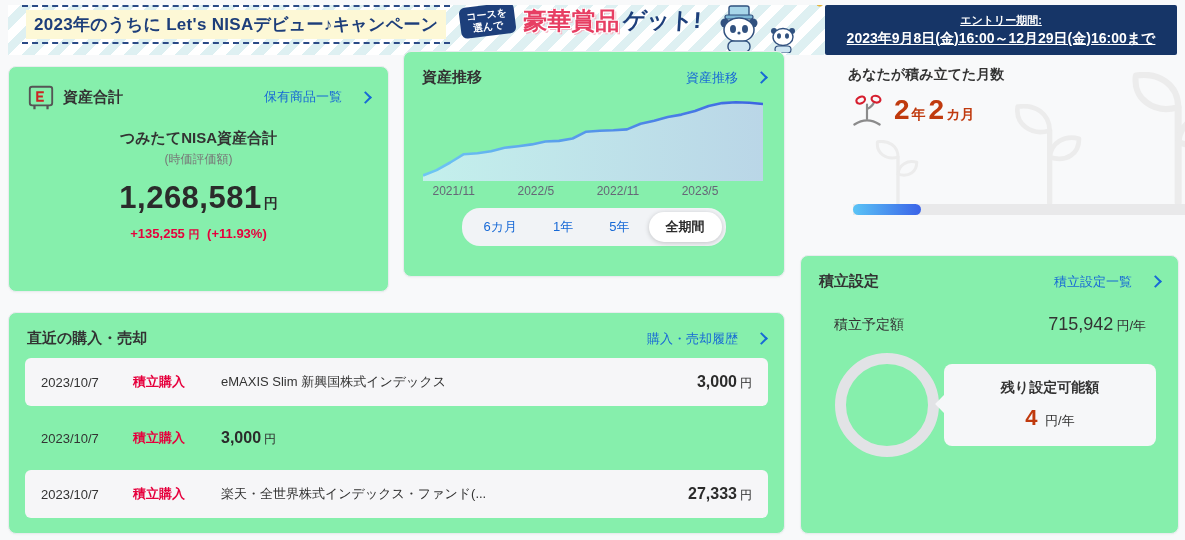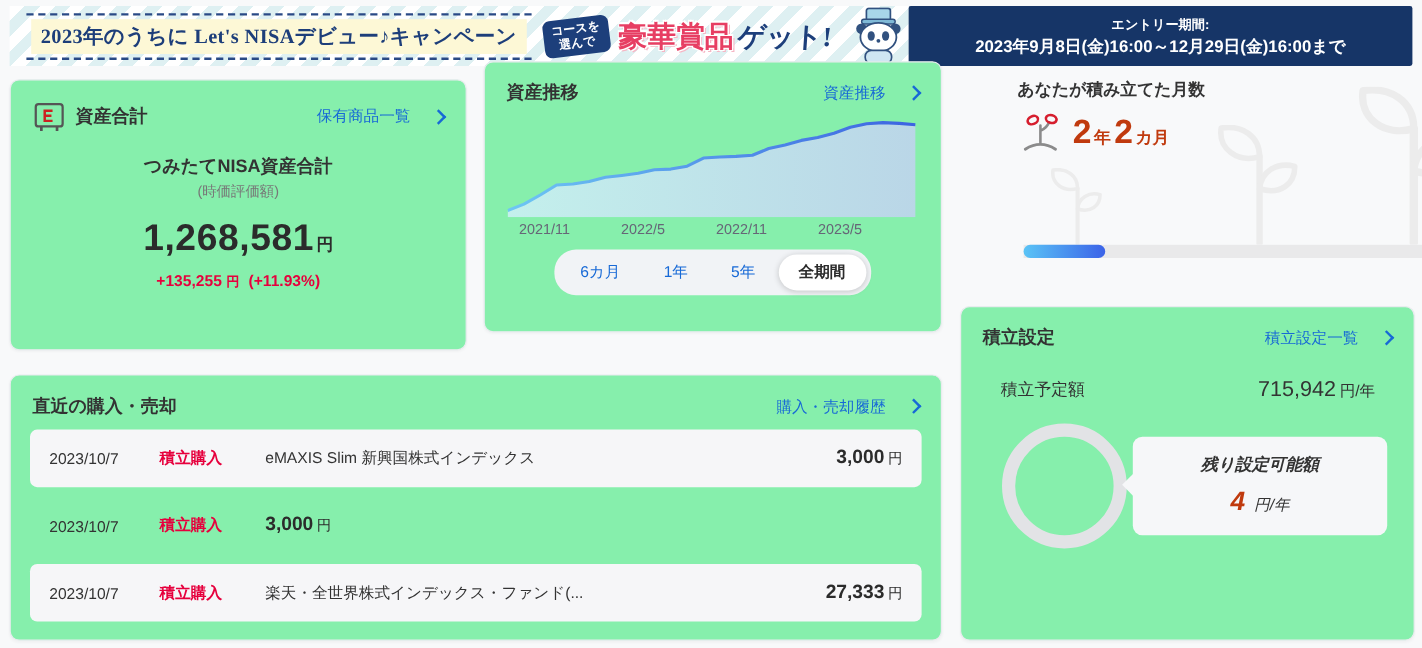--- a/index.html
+++ b/index.html
@@ -11,8 +11,8 @@
   }
   
   .banner{position:absolute;left:8px;top:5px;width:1169px;height:50px;display:flex;cursor:pointer;}
-  .banner-left{flex:1;display:flex;align-items:center;padding-left:14px;position:relative;overflow:hidden;
-    background:repeating-linear-gradient(135deg,#ffffff 0 9px,#def0f2 9px 18px);font-family:Liberation Serif, serif;}
+  .banner-left{flex:1;display:flex;align-items:flex-start;padding-left:14px;position:relative;overflow:hidden;
+    background:repeating-linear-gradient(135deg,#ffffff 0 9px,#def0f2 9px 18px);}
   .banner-title-wrap{border-top:2px dashed #2a4a86;border-bottom:2px dashed #2a4a86;padding:3px 4px;}
   .banner-title{display:inline-block;background:#fdf8d6;color:#1d3e7a;font-weight:bold;font-size:17px;padding:3px 8px;letter-spacing:.3px;white-space:nowrap;}
   .banner-bubble{margin-left:10px;background:#1d3f7b;color:#fff;font-size:10px;font-weight:bold;line-height:1.15;

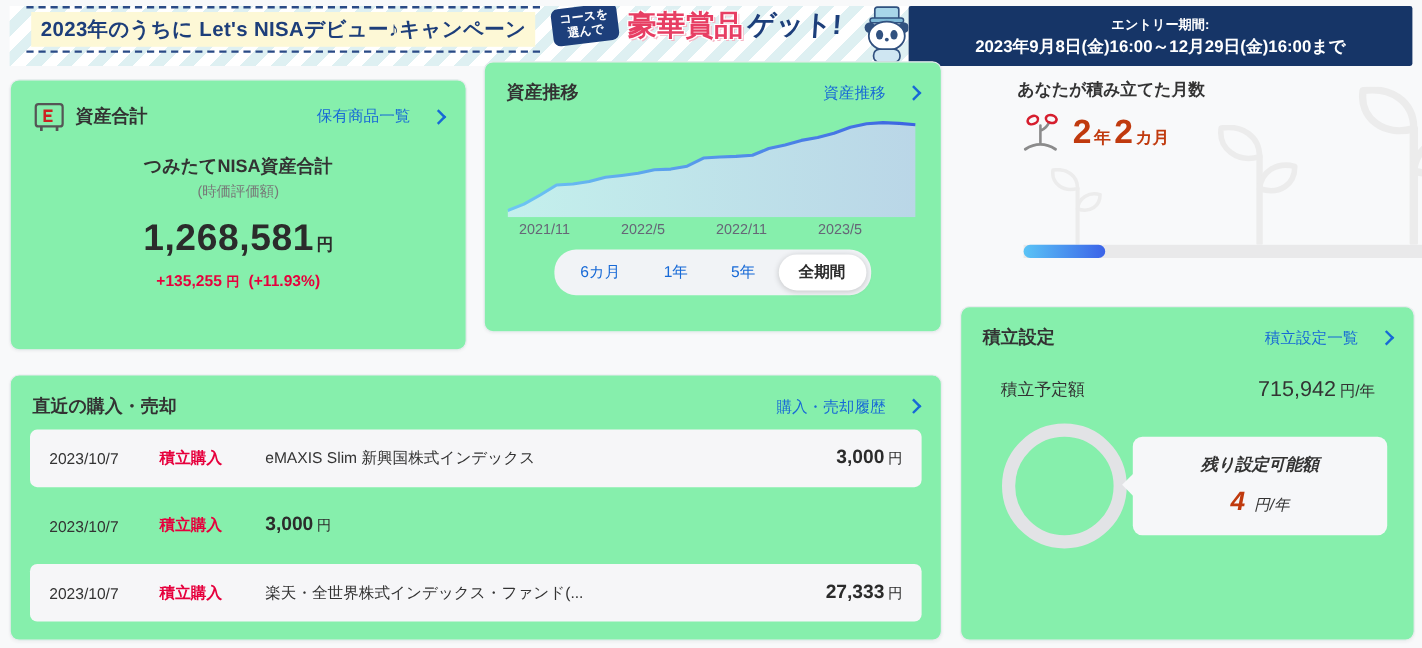--- a/index.html
+++ b/index.html
@@ -21,8 +21,8 @@
     text-shadow:1px 1px 0 #fff,-1px -1px 0 #fff,1px -1px 0 #fff,-1px 1px 0 #fff,2px 2px 0 #f6b6c5;}
   .banner-get{margin-left:4px;color:#1d3f7b;font-weight:bold;font-size:23px;transform:skewX(-4deg);white-space:nowrap;}
   .banner-mascots{margin-left:8px;flex:0 0 auto;}
-  .banner-entry{width:420px;background:#163567;color:#fff;display:flex;flex-direction:column;
-    justify-content:center;align-items:center;border-radius:2px;}
+  .banner-entry{width:352px;background:#163567;color:#fff;display:flex;flex-direction:column;
+    justify-content:center;align-items:center;border-radius:2px;text-decoration:underline;}
   .entry-label{font-size:11px;font-weight:bold;}
   .entry-period{font-size:14px;font-weight:bold;margin-top:2px;white-space:nowrap;}
   

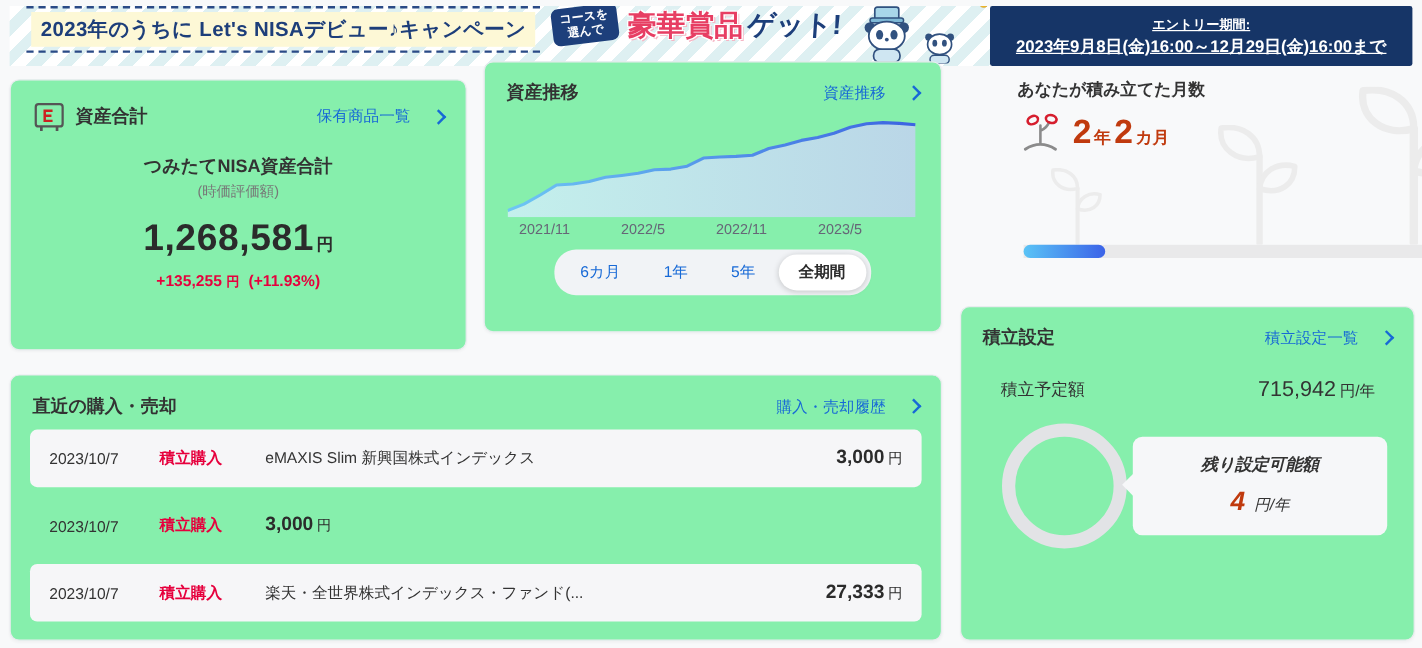--- a/index.html
+++ b/index.html
@@ -80,7 +80,7 @@
   .val-unit{font-size:13px;font-weight:normal;color:#333;margin-left:3px;}
   .yrow{display:flex;justify-content:space-between;align-items:center;padding:17px 32px 8px 33px;}
   .mid-val{font-size:18px;color:#333;}
-  .settings-bottom{display:flex;align-items:center;padding:10px 18px 0;gap:5px;font-style:italic;}
+  .settings-bottom{display:flex;align-items:center;padding:10px 18px 0;gap:5px;}
   .donut{width:82px;height:82px;border:11px solid #e2e3e6;border-radius:50%;margin-left:16px;flex:0 0 auto;}
   .callout{position:relative;flex:1;background:#f6f7f9;border-radius:8px;padding:15px 8px;text-align:center;margin-right:4px;}
   .callout:before{content:"";position:absolute;left:-6px;top:40%;width:14px;height:14px;background:#f6f7f9;transform:rotate(45deg);}

